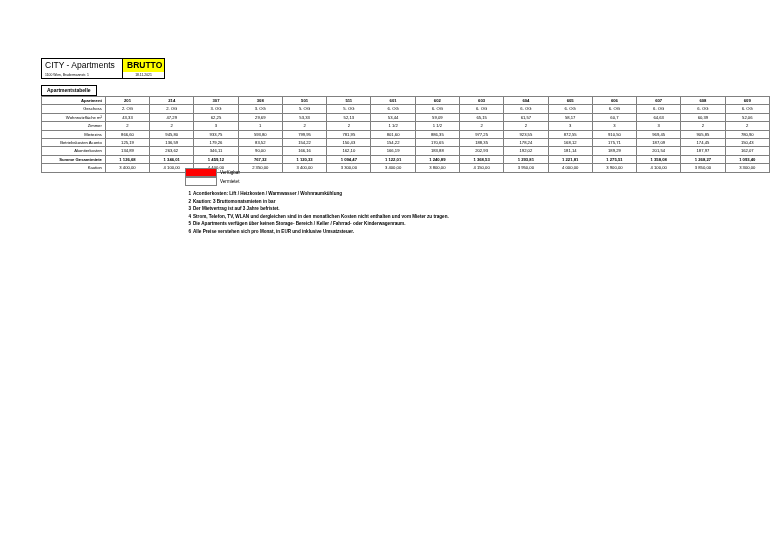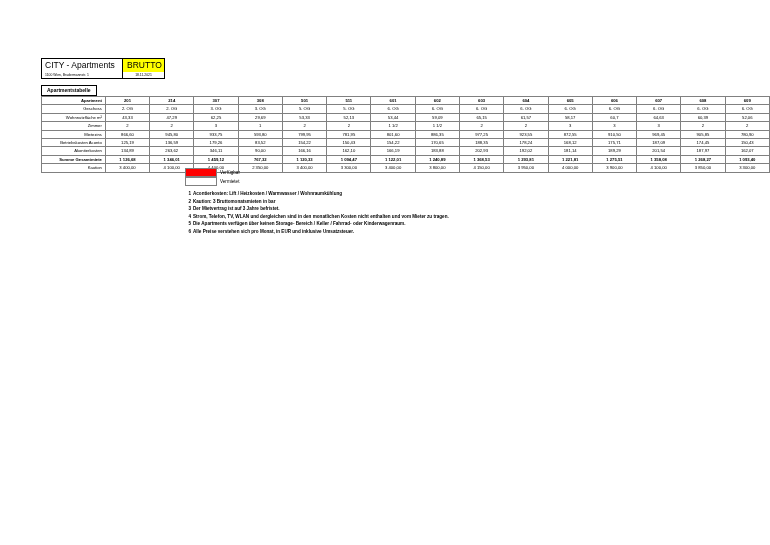--- a/index.html
+++ b/index.html
@@ -32,7 +32,7 @@
     border-left:none;
     padding:1px 4px;
     font-size:8.5px;
-    font-weight:normal;
+    font-weight:bold;
     line-height:11px;
     background:#ffff00;
     width:42px;

